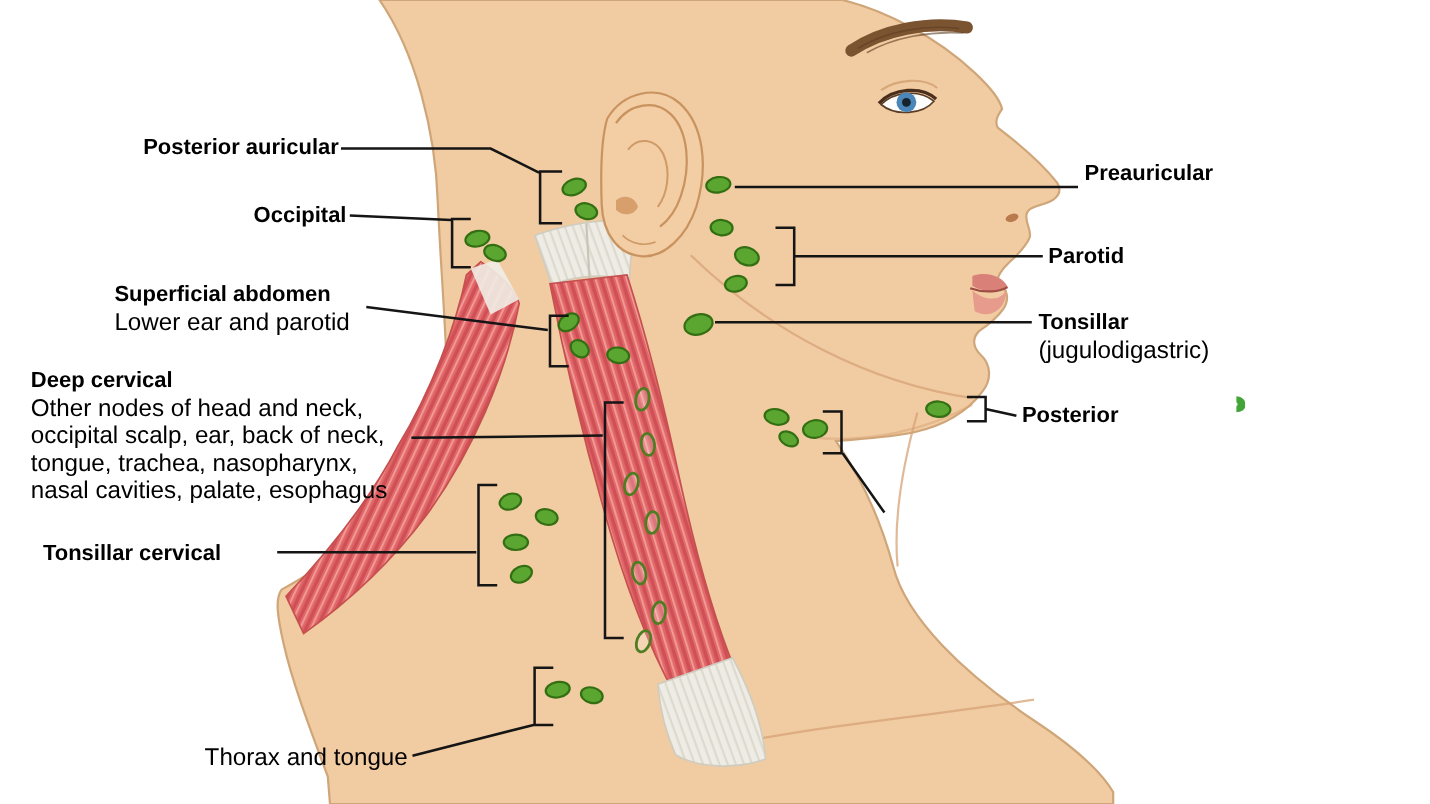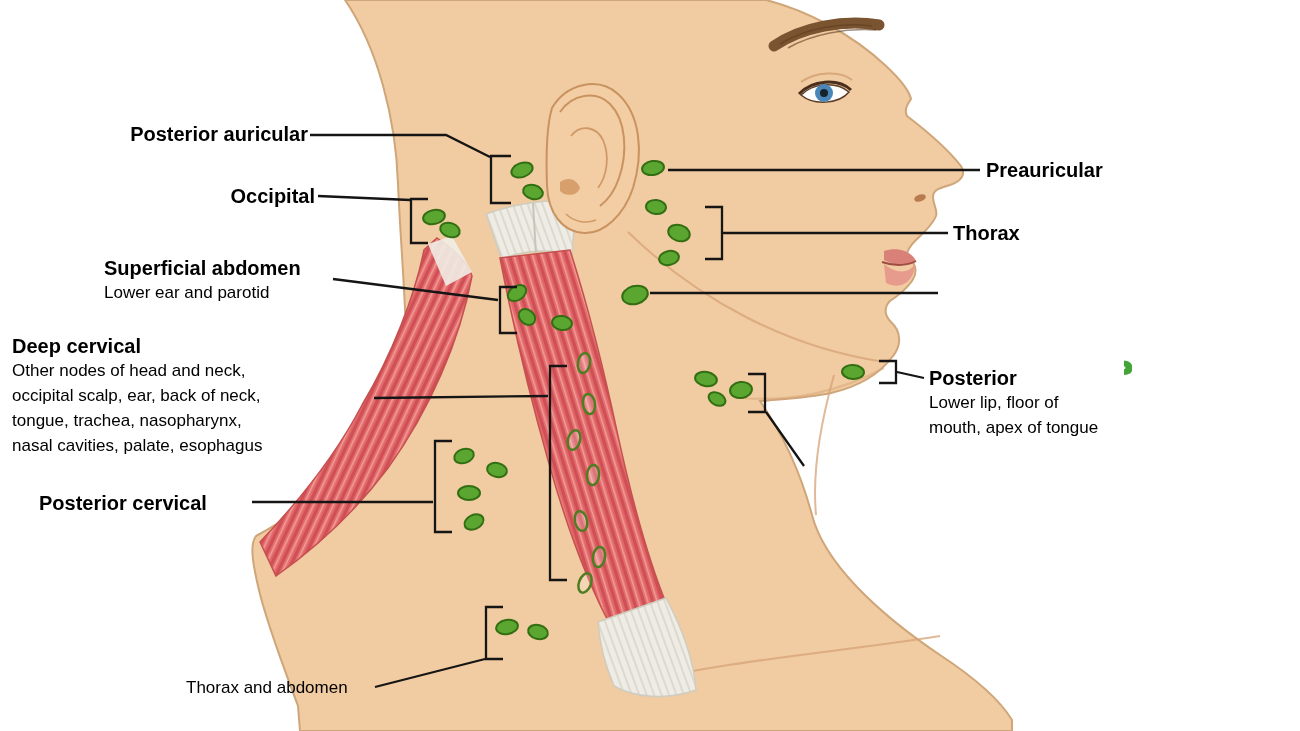--- a/index.html
+++ b/index.html
@@ -182,7 +182,7 @@
     <div class="d">Thorax and abdomen</div>
   </div>
 
-  <div class="label" style="left:986px;top:158px">
+  <div class="label" style="left:986px;top:146px">
     <div class="t">Preauricular</div>
   </div>
 

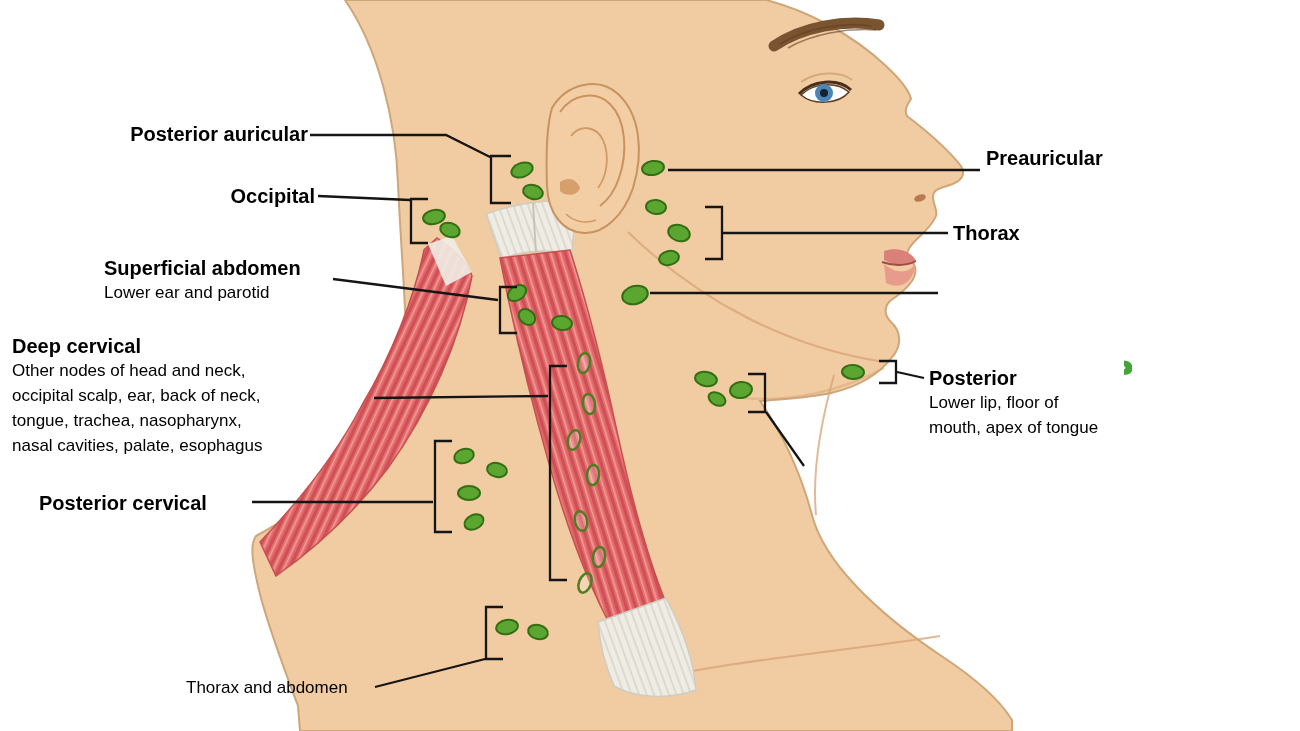--- a/index.html
+++ b/index.html
@@ -187,7 +187,7 @@
   </div>
 
   <div class="label" style="left:953px;top:221px">
-    <div class="t">Thorax</div>
+    <div class="t">Parotid</div>
   </div>
 
 

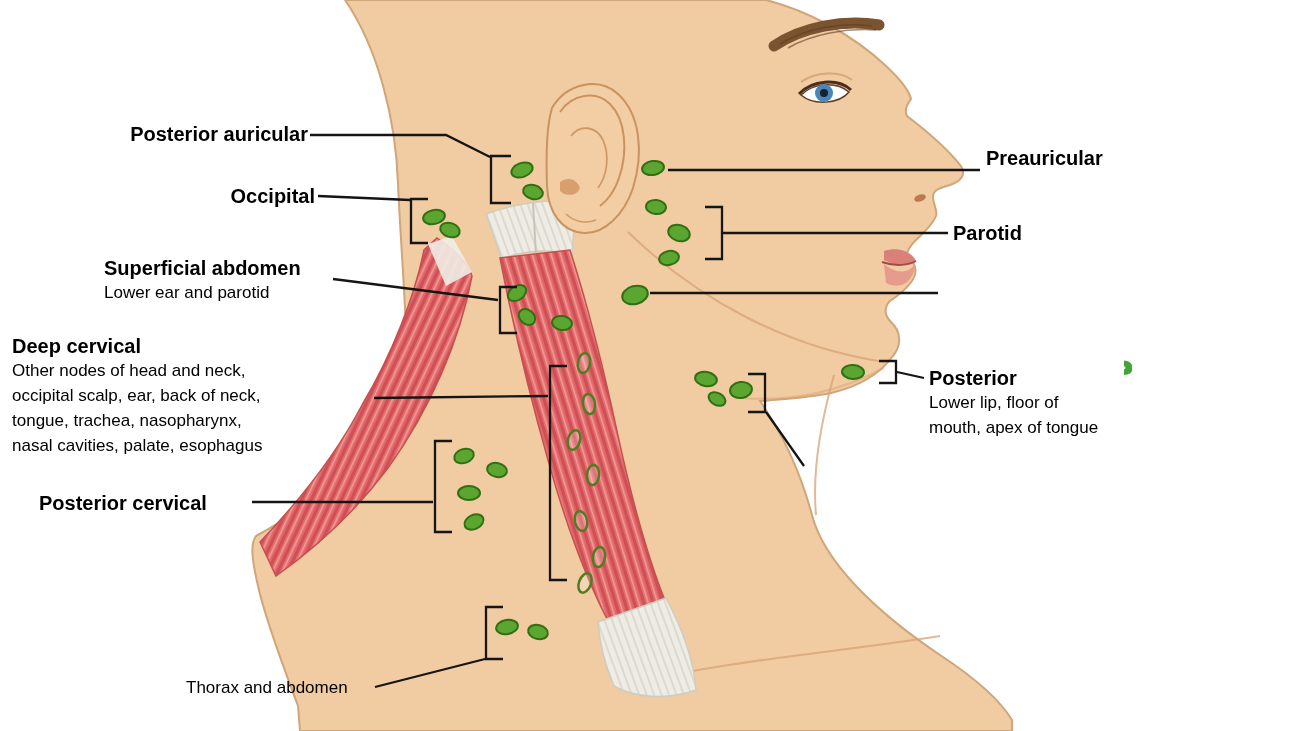--- a/index.html
+++ b/index.html
@@ -10,7 +10,7 @@
   .canvas svg{position:absolute;left:0;top:0;}
   .label{position:absolute;}
   .label .t{font-weight:bold;font-size:20px;line-height:24px;}
-  .label .d{font-size:17px;line-height:25px;white-space:pre-line;}
+  .label .d{font-size:22px;line-height:25px;white-space:pre-line;}
   .ra{text-align:right;}
   .ld{stroke:#151515;stroke-width:2.3;fill:none;}
   .node{fill:#5ba631;stroke:#336f12;stroke-width:2;}

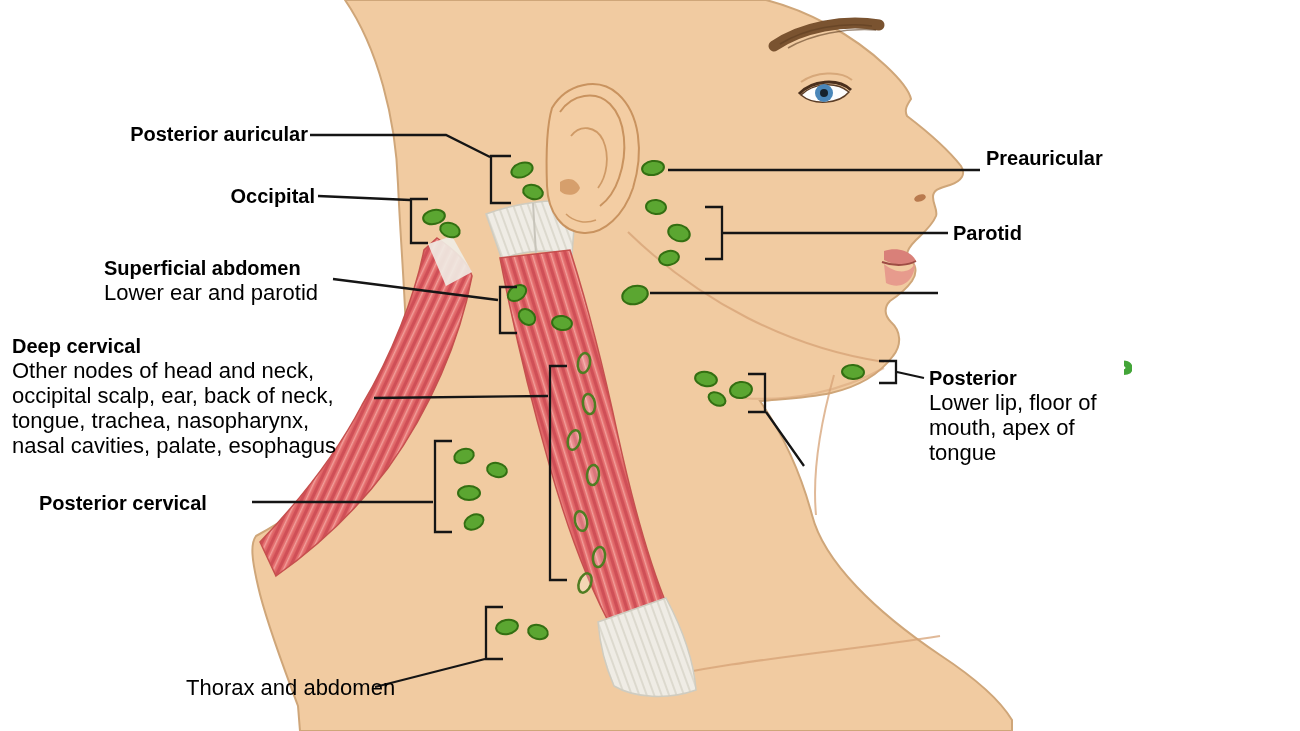--- a/index.html
+++ b/index.html
@@ -190,6 +190,10 @@
     <div class="t">Parotid</div>
   </div>
 
+  <div class="label" style="left:944px;top:281px">
+    <div class="t">Tonsillar</div>
+    <div class="d">(jugulodigastric)</div>
+  </div>
 
   <div class="label" style="left:929px;top:366px">
     <div class="t">Posterior</div>

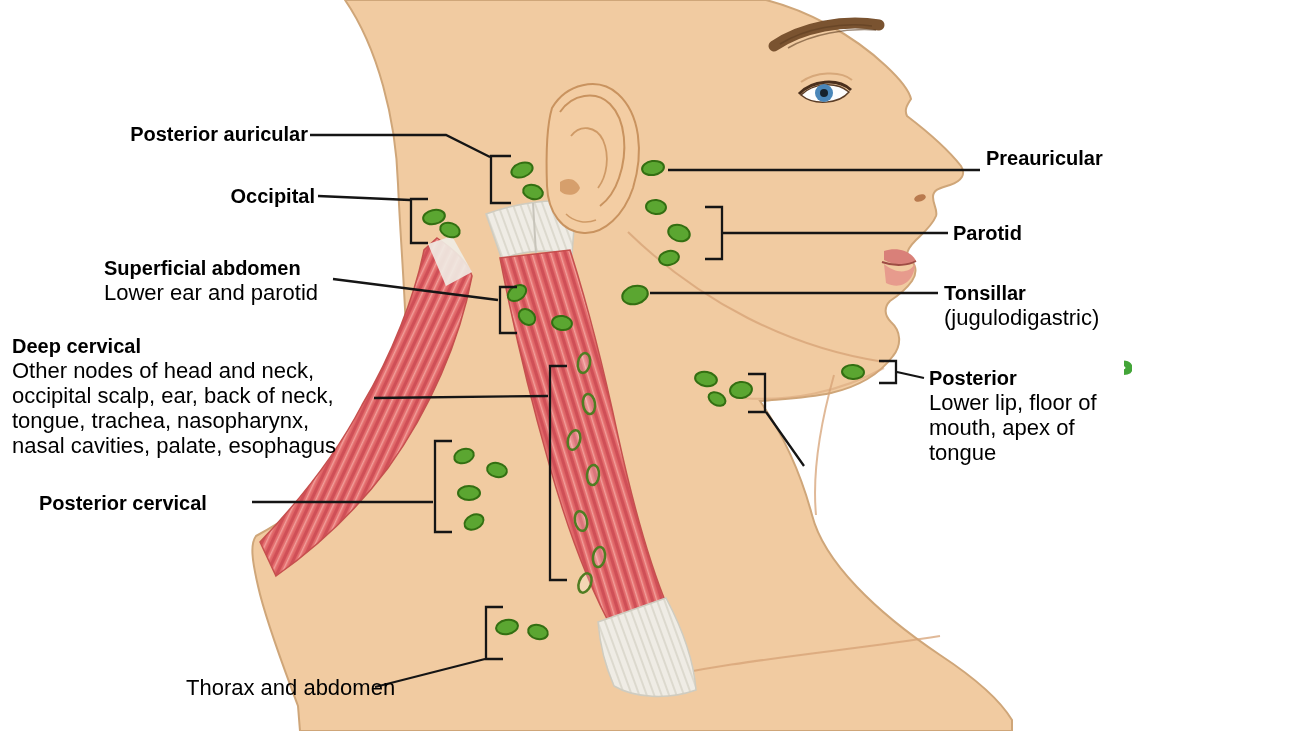--- a/index.html
+++ b/index.html
@@ -166,7 +166,7 @@
     <div class="d">Lower ear and parotid</div>
   </div>
 
-  <div class="label" style="left:12px;top:334px">
+  <div class="label" style="left:28px;top:334px">
     <div class="t">Deep cervical</div>
     <div class="d">Other nodes of head and neck,
 occipital scalp, ear, back of neck,

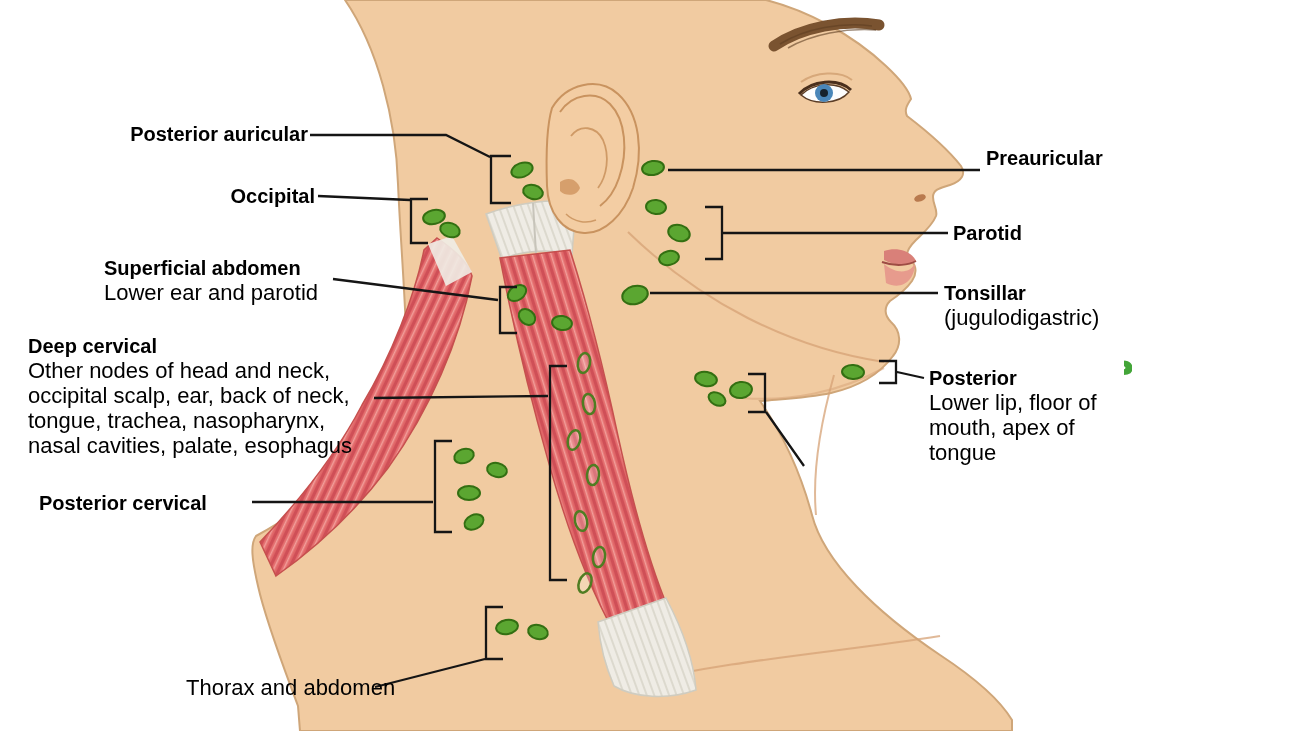--- a/index.html
+++ b/index.html
@@ -197,8 +197,6 @@
 
   <div class="label" style="left:929px;top:366px">
     <div class="t">Posterior</div>
-    <div class="d">Lower lip, floor of
-mouth, apex of tongue</div>
   </div>
 
 

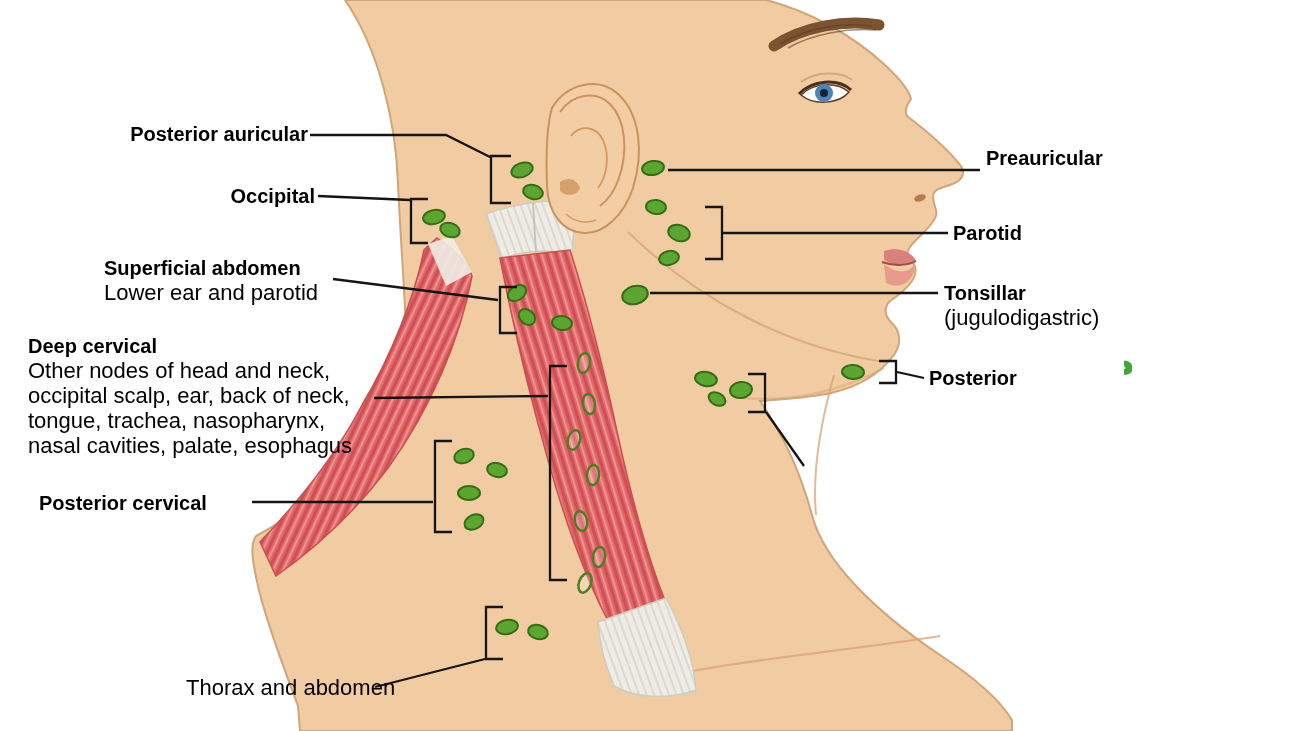--- a/index.html
+++ b/index.html
@@ -175,7 +175,7 @@
   </div>
 
   <div class="label" style="left:39px;top:491px">
-    <div class="t">Posterior cervical</div>
+    <div class="t">Tonsillar cervical</div>
   </div>
 
   <div class="label" style="left:186px;top:675px">

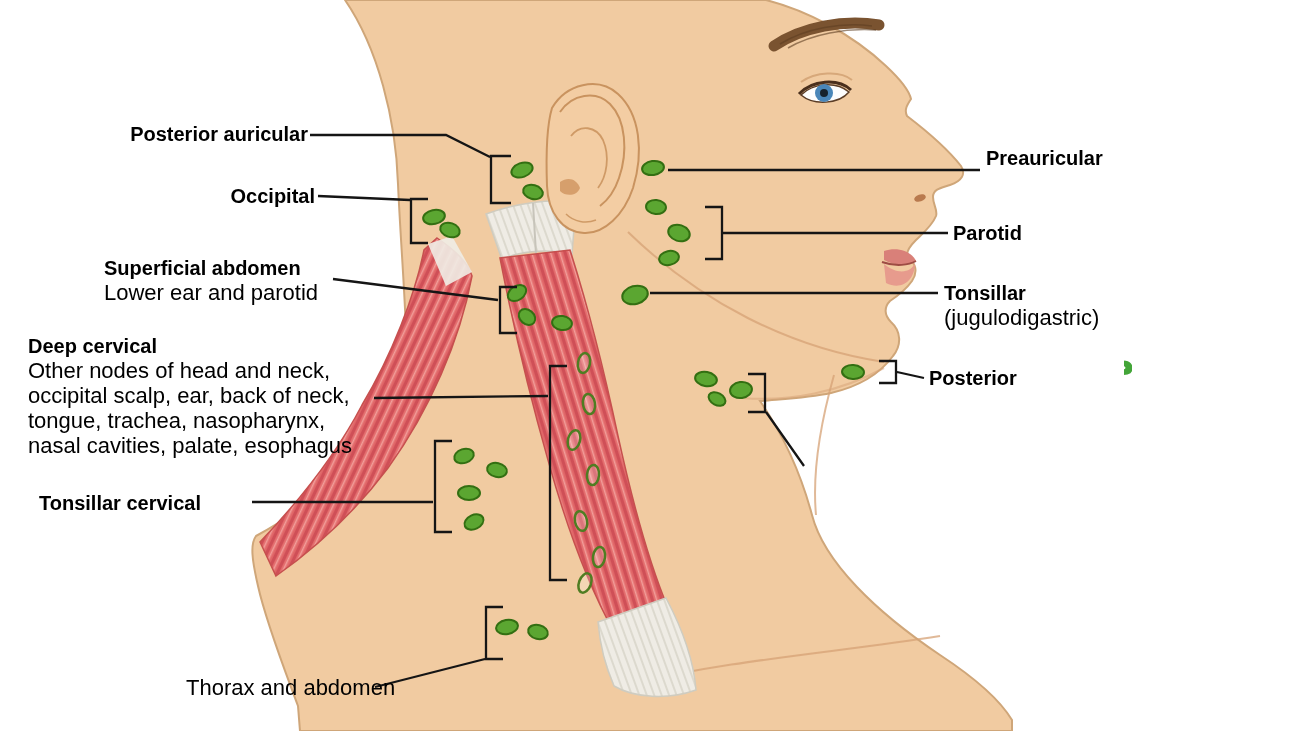--- a/index.html
+++ b/index.html
@@ -179,7 +179,7 @@
   </div>
 
   <div class="label" style="left:186px;top:675px">
-    <div class="d">Thorax and abdomen</div>
+    <div class="d">Thorax and tongue</div>
   </div>
 
   <div class="label" style="left:986px;top:146px">

